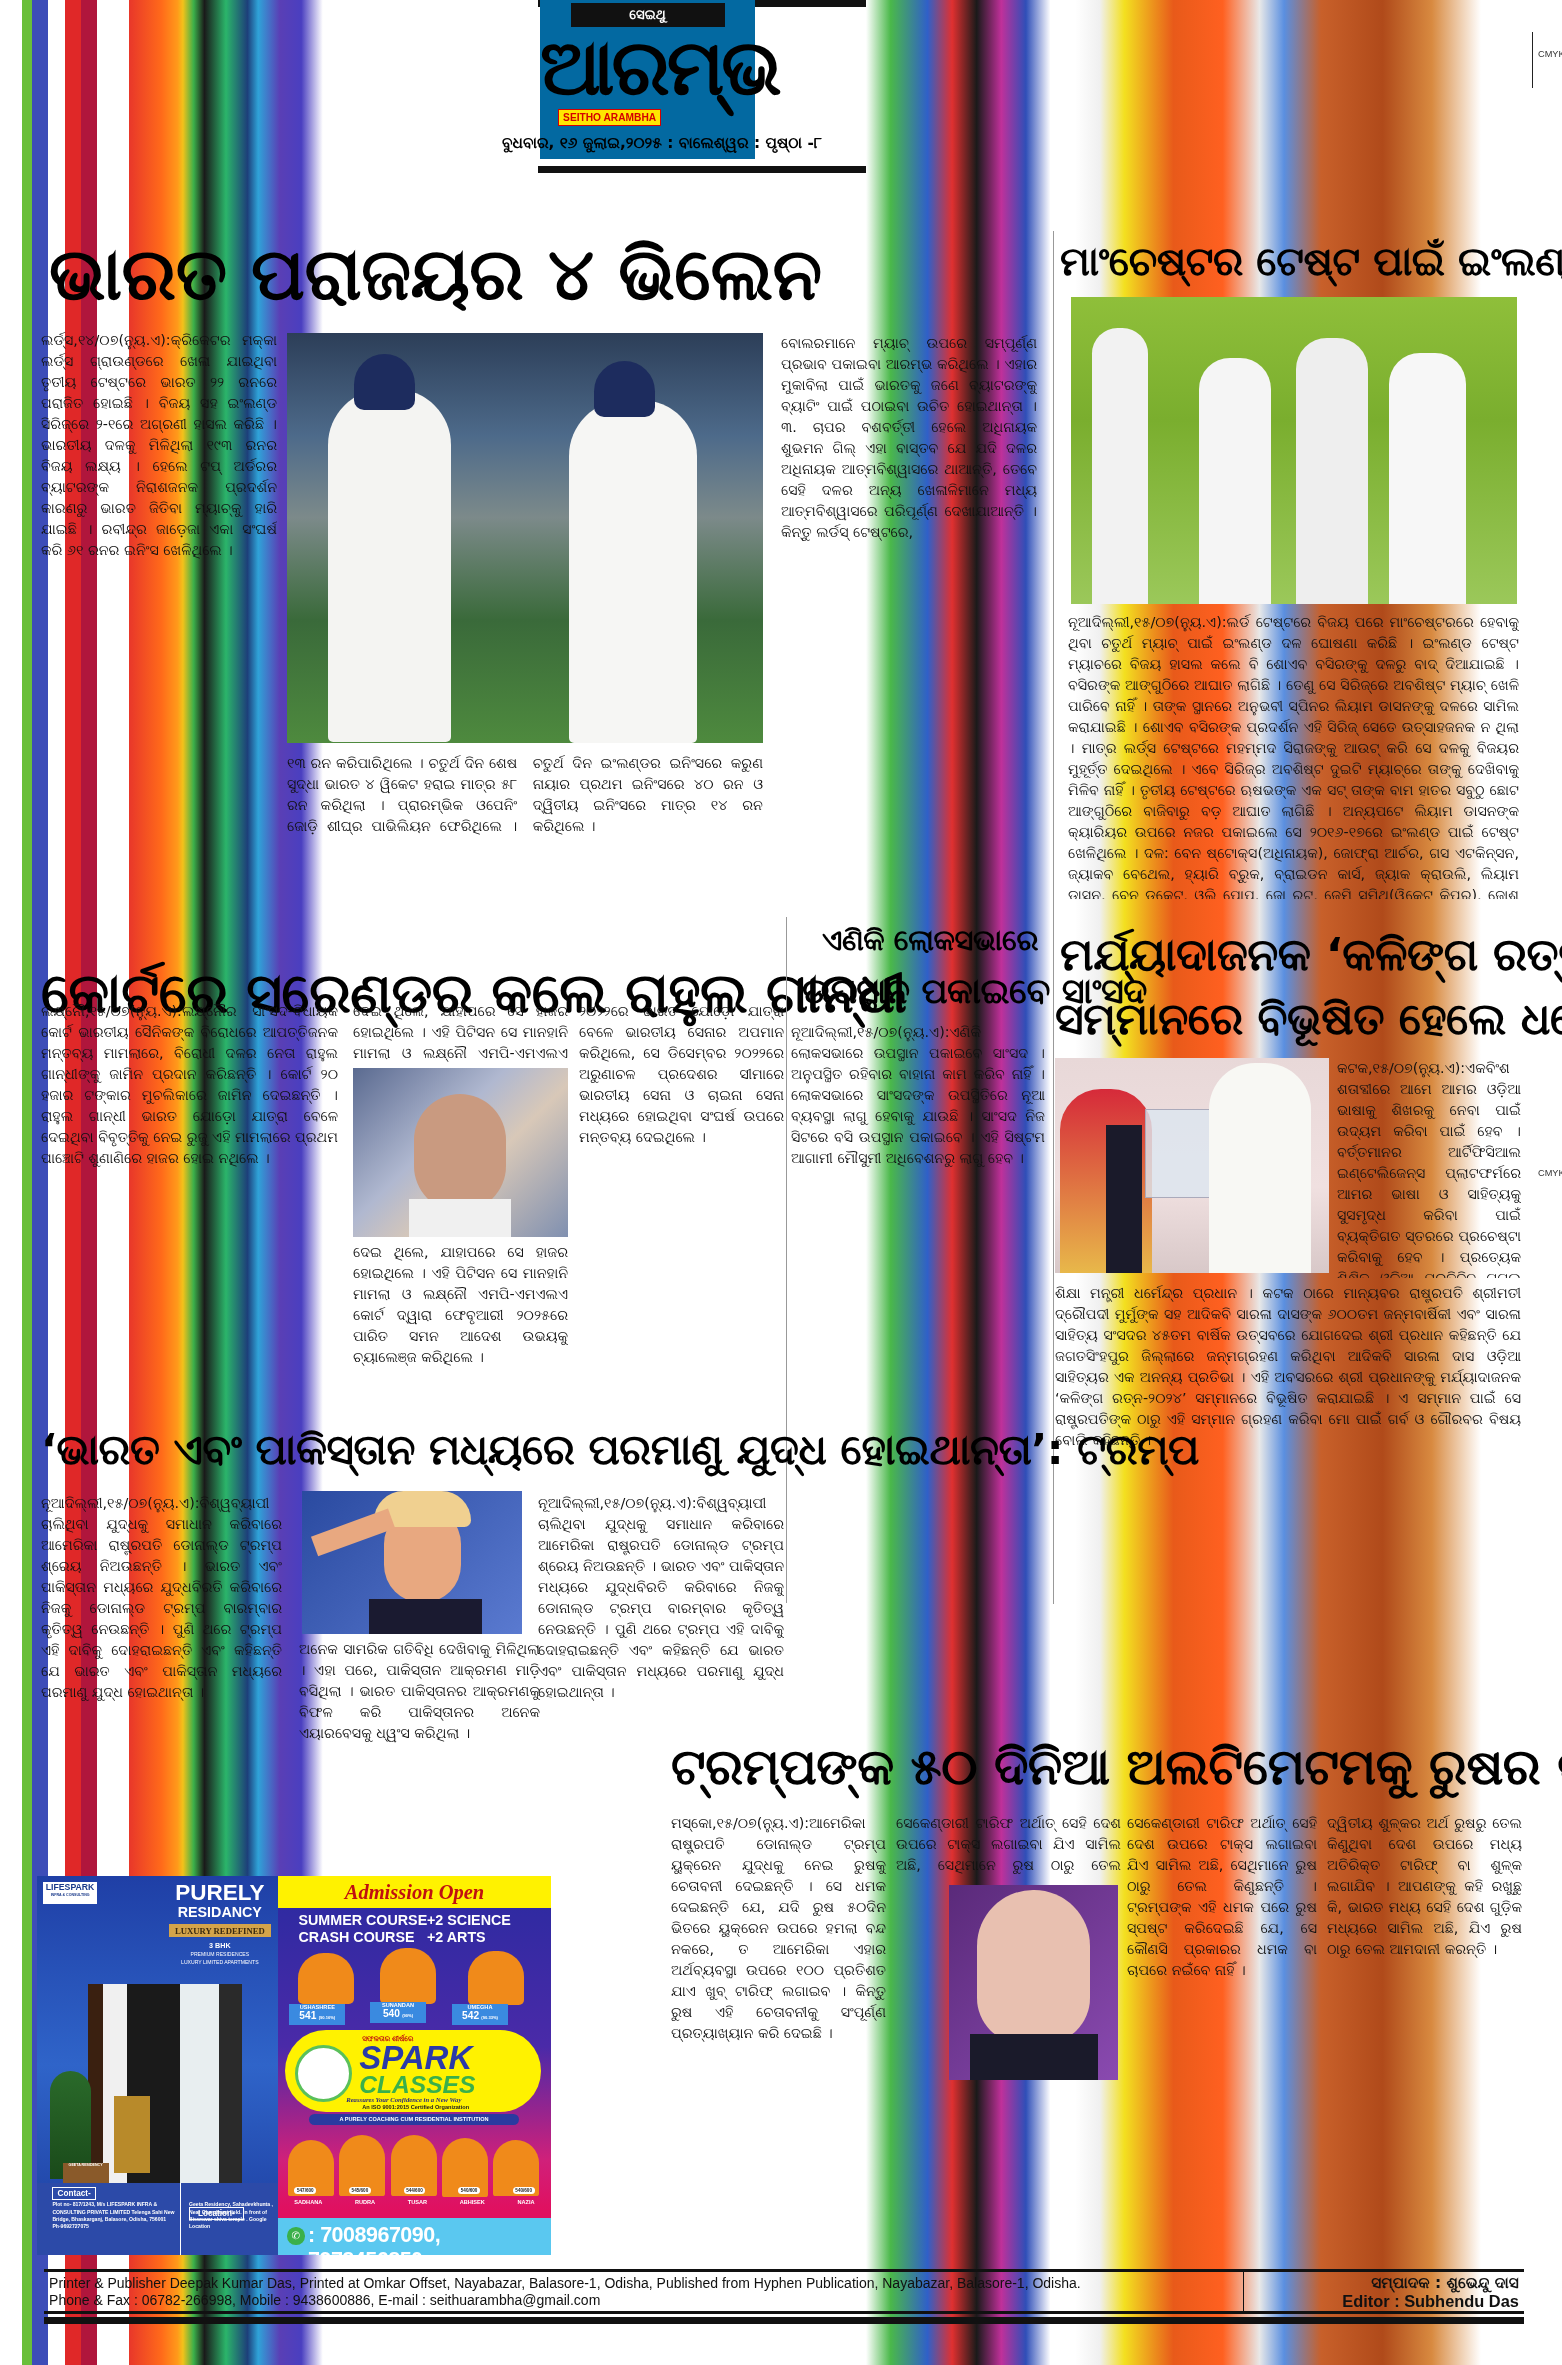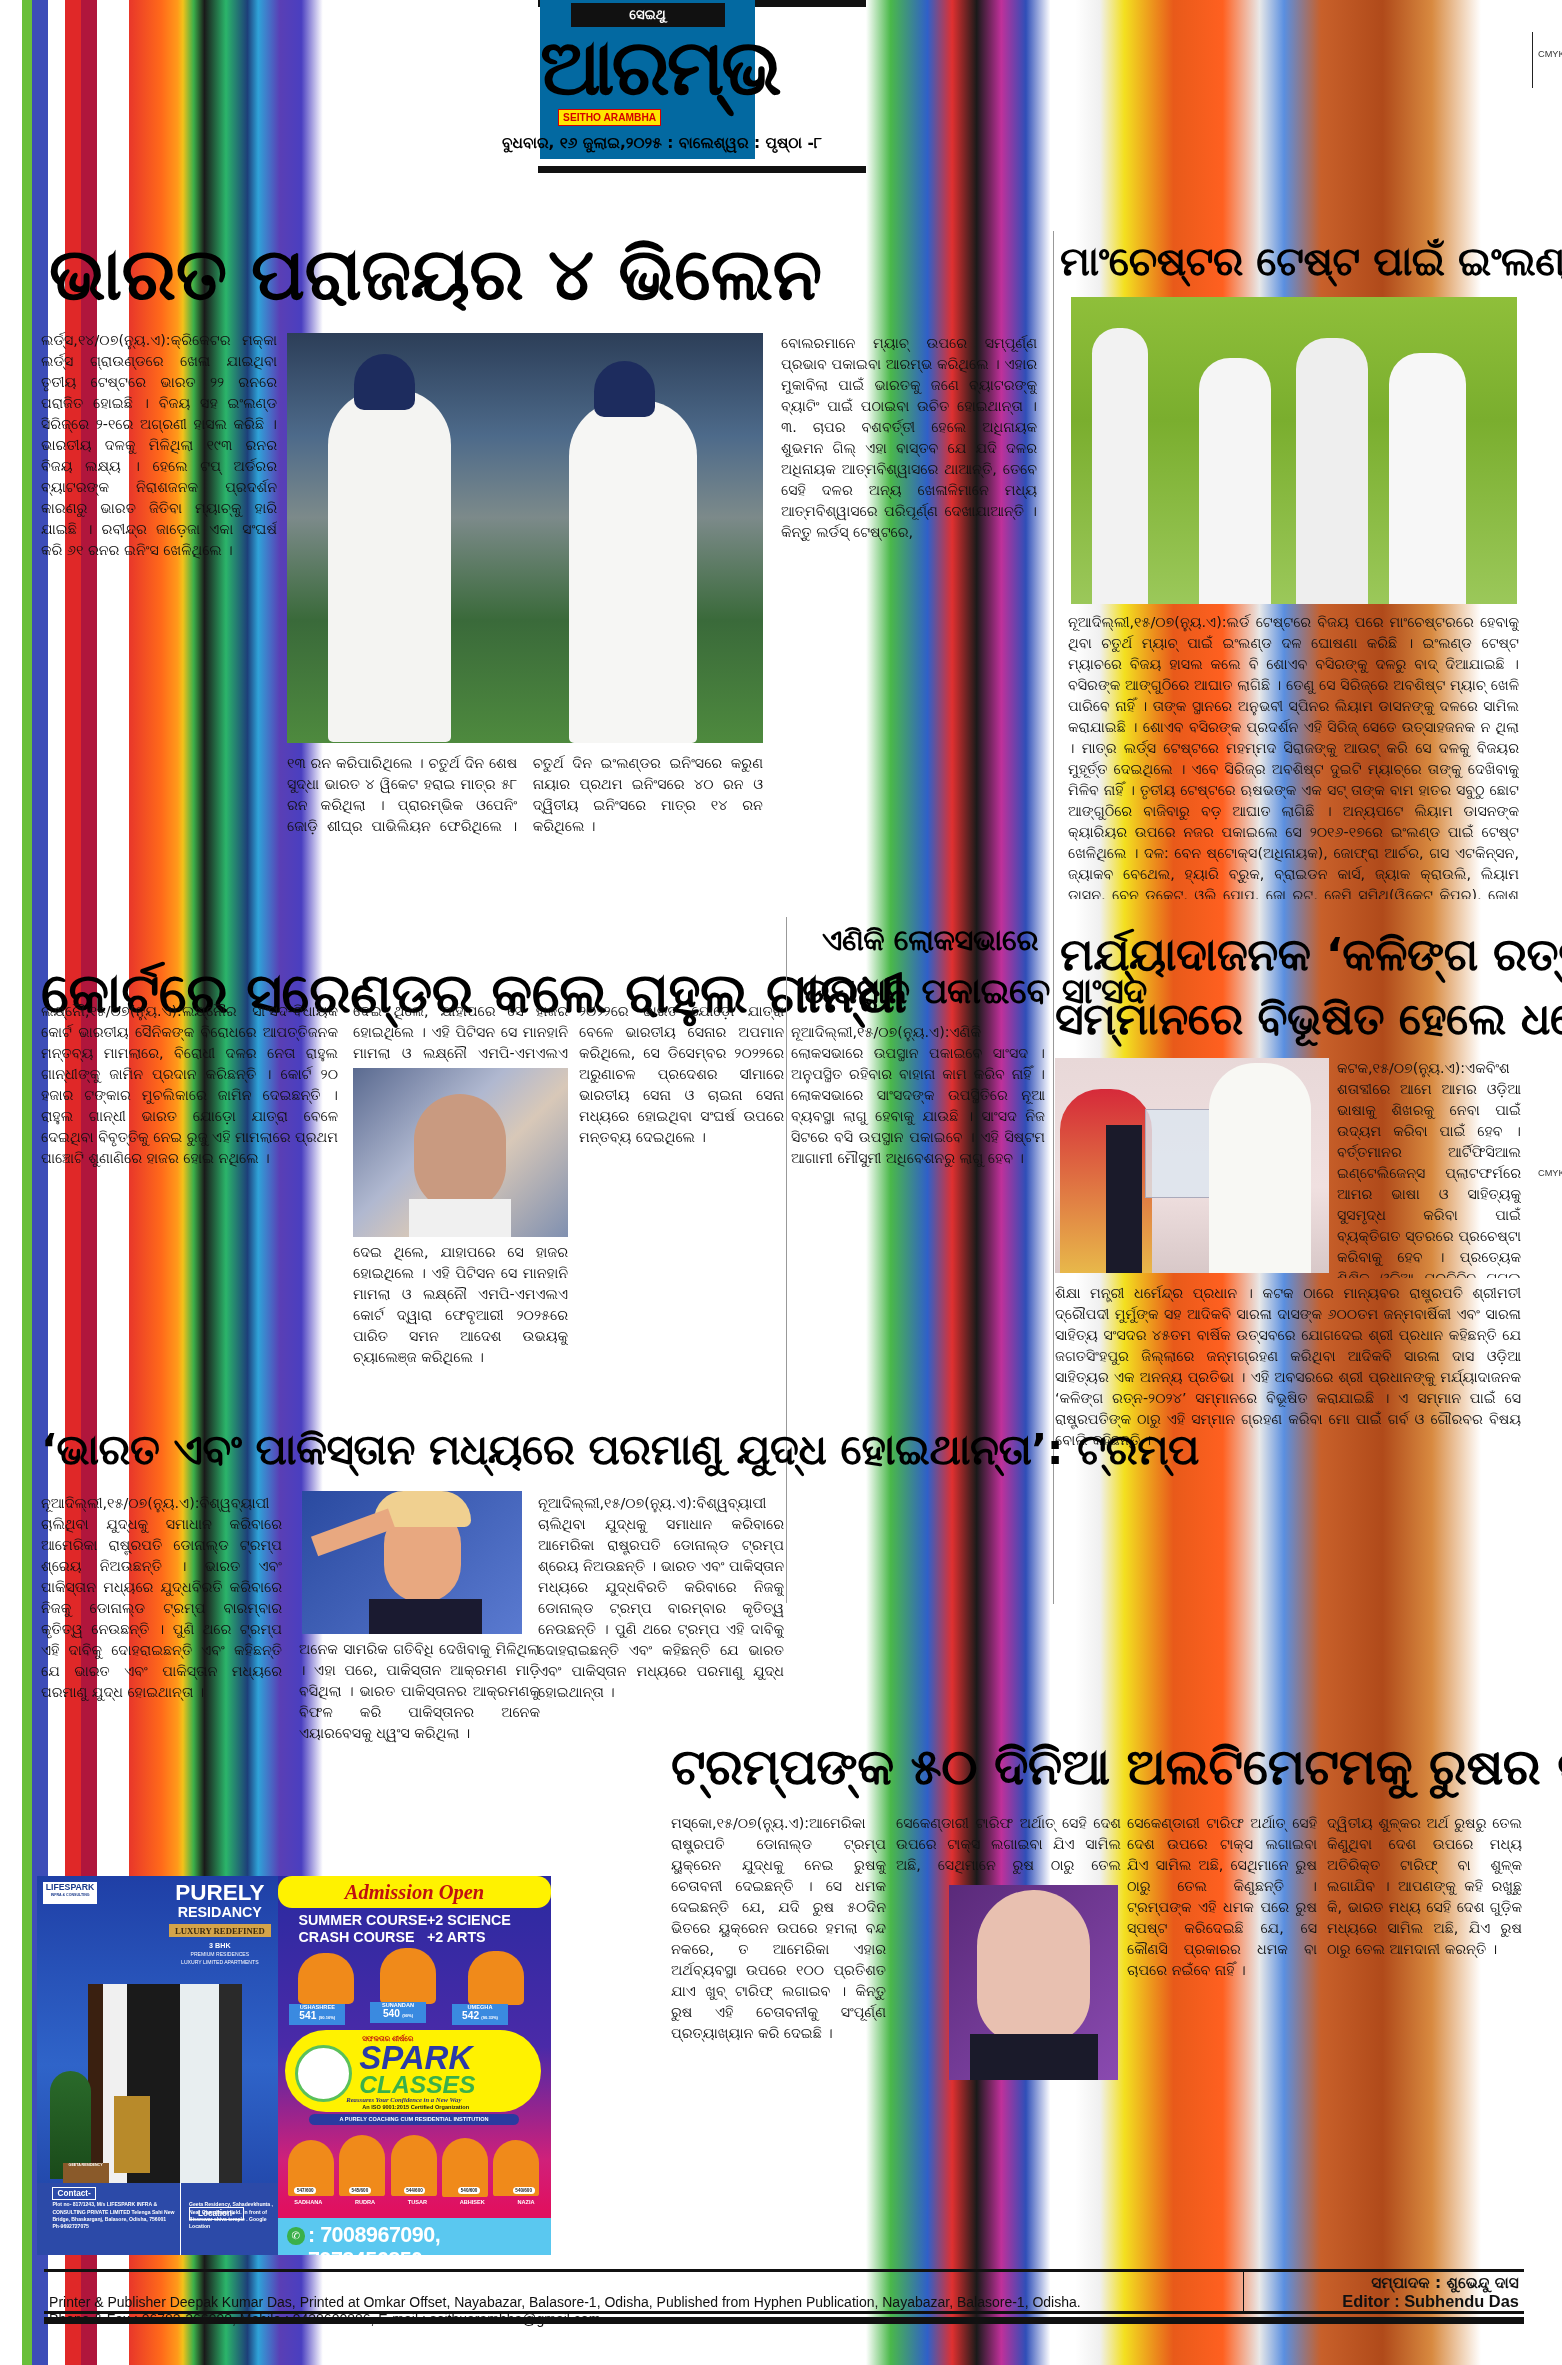--- a/index.html
+++ b/index.html
@@ -187,7 +187,7 @@
 </div>
 
 <div id="ad-spark">
-  <div style="position:absolute;left:0;top:0;width:273px;height:32px;background:#fff200;color:#c01010;font-family:'Liberation Serif',serif;font-style:italic;font-weight:bold;font-size:20.5px;text-align:center;line-height:32px;border-radius:14px;">Admission Open</div>
+  <div style="position:absolute;left:0;top:0;width:273px;height:32px;background:#fff200;color:#c01010;font-family:'Liberation Serif',serif;font-style:italic;font-weight:bold;font-size:20.5px;text-align:center;line-height:32px;">Admission Open</div>
   <div style="position:absolute;left:20.5px;top:36px;color:#fff;font-weight:bold;font-size:14.3px;line-height:17.4px;">
     <div>SUMMER COURSE</div>
     <div>CRASH COURSE</div>

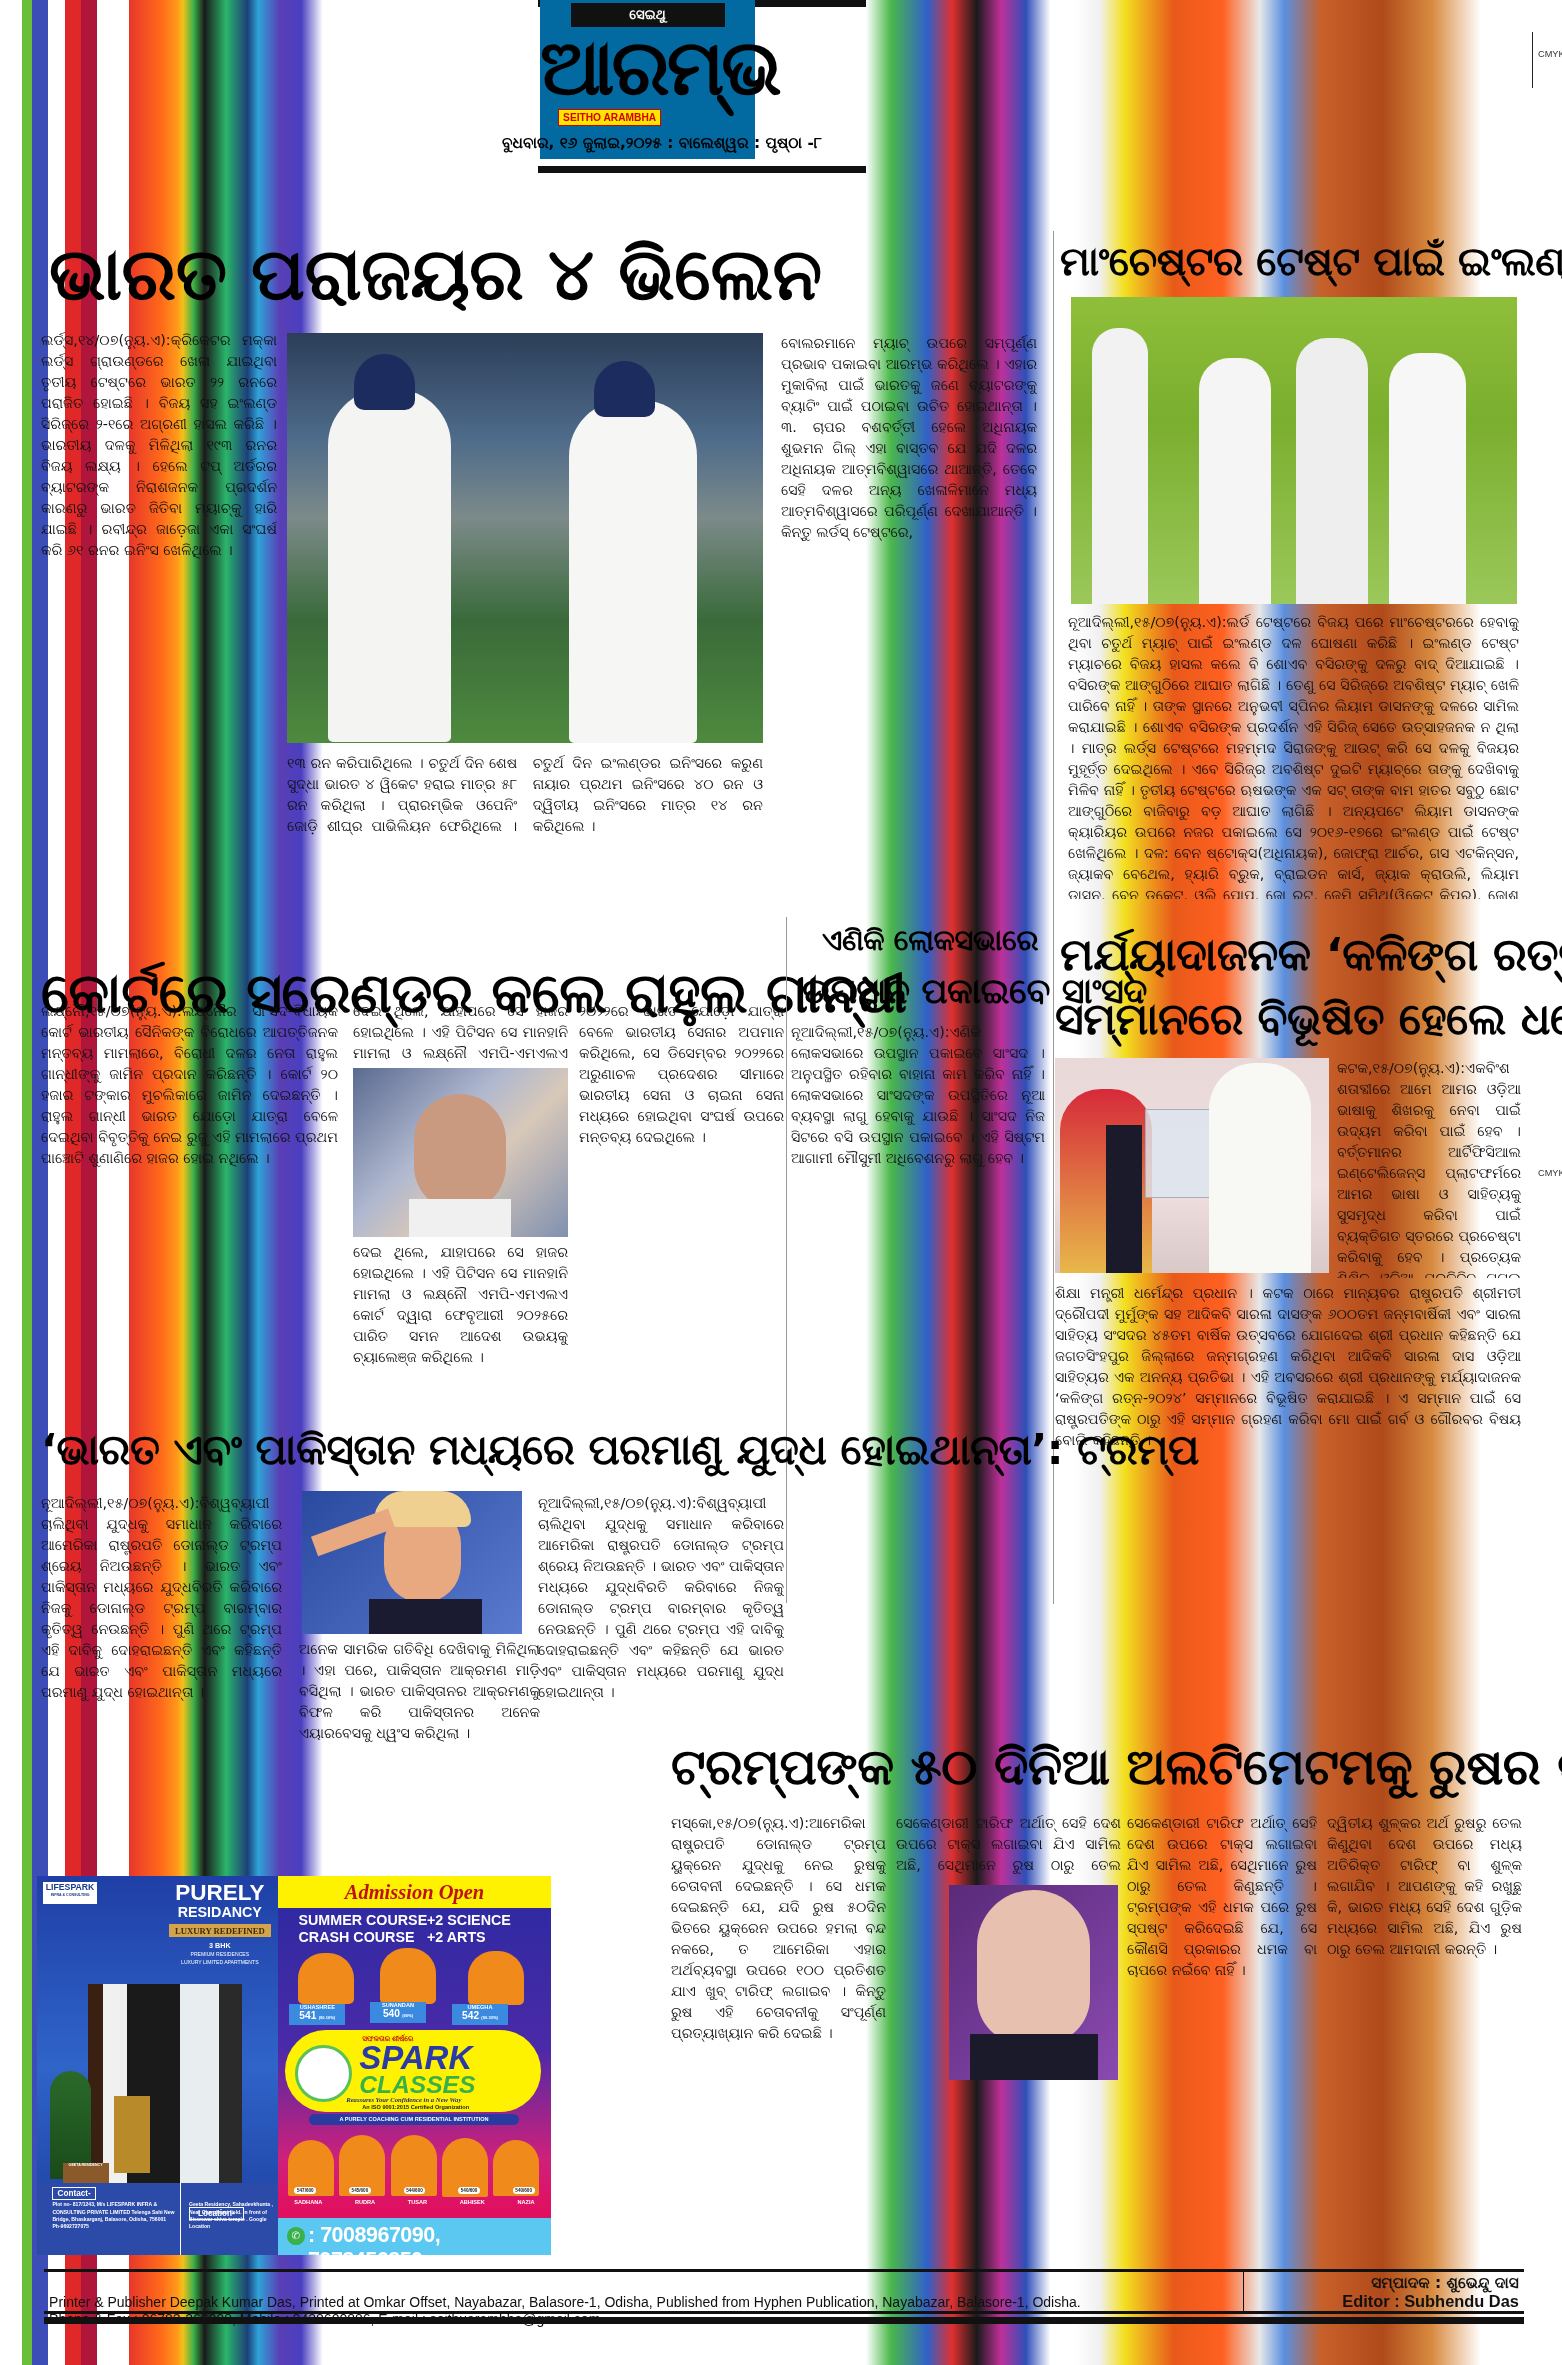--- a/index.html
+++ b/index.html
@@ -22,7 +22,7 @@
   .photo { position:absolute; overflow:hidden; }
   
   #footer { position:absolute; left:44px; top:2269px; width:1480px; height:39px; border-top:3.1px solid #111; border-bottom:3.1px solid #111; }
-  #footer-left { position:absolute; left:5.1px; top:3.1px; font-family:"Liberation Sans", sans-serif; font-size:14px; line-height:16.4px; color:#111;margin-top:19px; }
+  #footer-left { position:absolute; left:5.1px; top:3.1px; font-family:"Liberation Sans", sans-serif; font-size:14px; line-height:16.4px; color:#111; }
   #footer-right { position:absolute; right:5.1px; top:2px; text-align:right; font-weight:bold; }
   #footer-div { position:absolute; left:1199px; top:0; width:1px; height:39px; background:#111; }
   #footer-bar { position:absolute; left:44px; top:2317px; width:1480px; height:7.2px; background:#111; }

